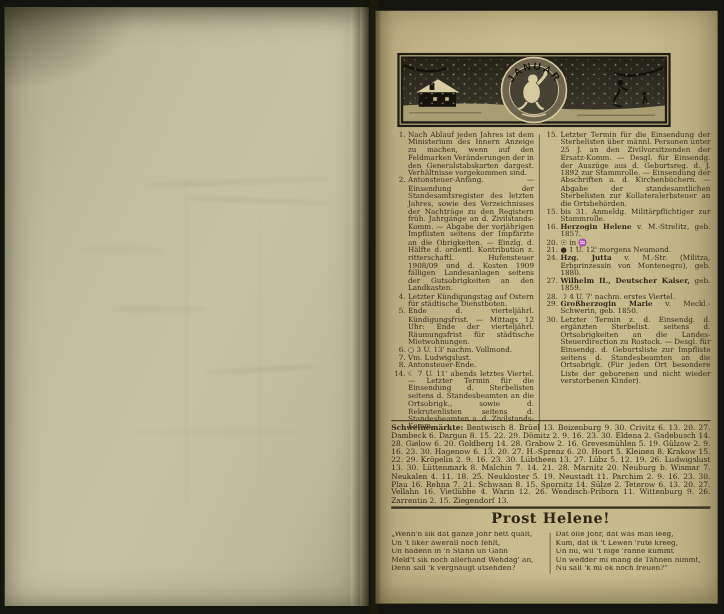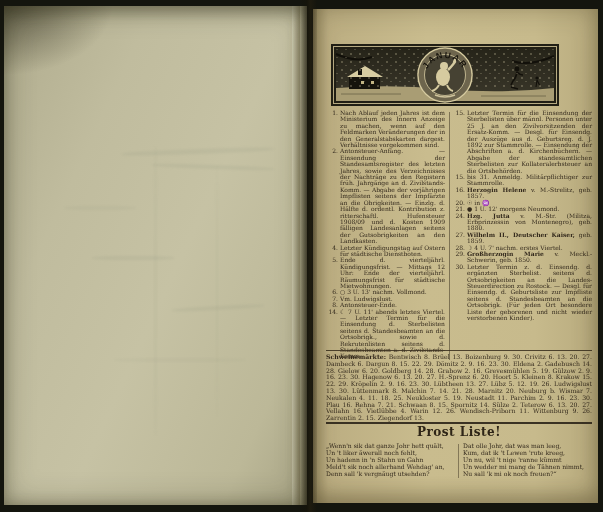--- a/index.html
+++ b/index.html
@@ -217,7 +217,7 @@
 
       <div class="rule-thick"></div>
 
-      <h2 class="poem-title">Prost Liste!</h2>
+      <h2 class="poem-title">Prost Helene!</h2>
 
       <div class="poem">
         <div class="poem-l">

